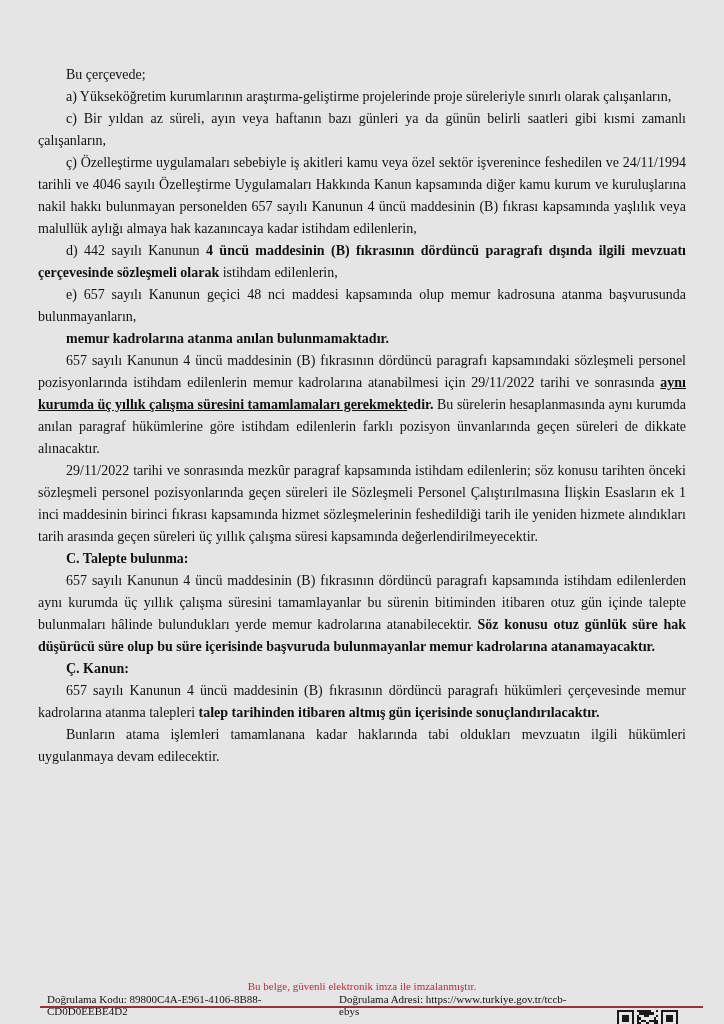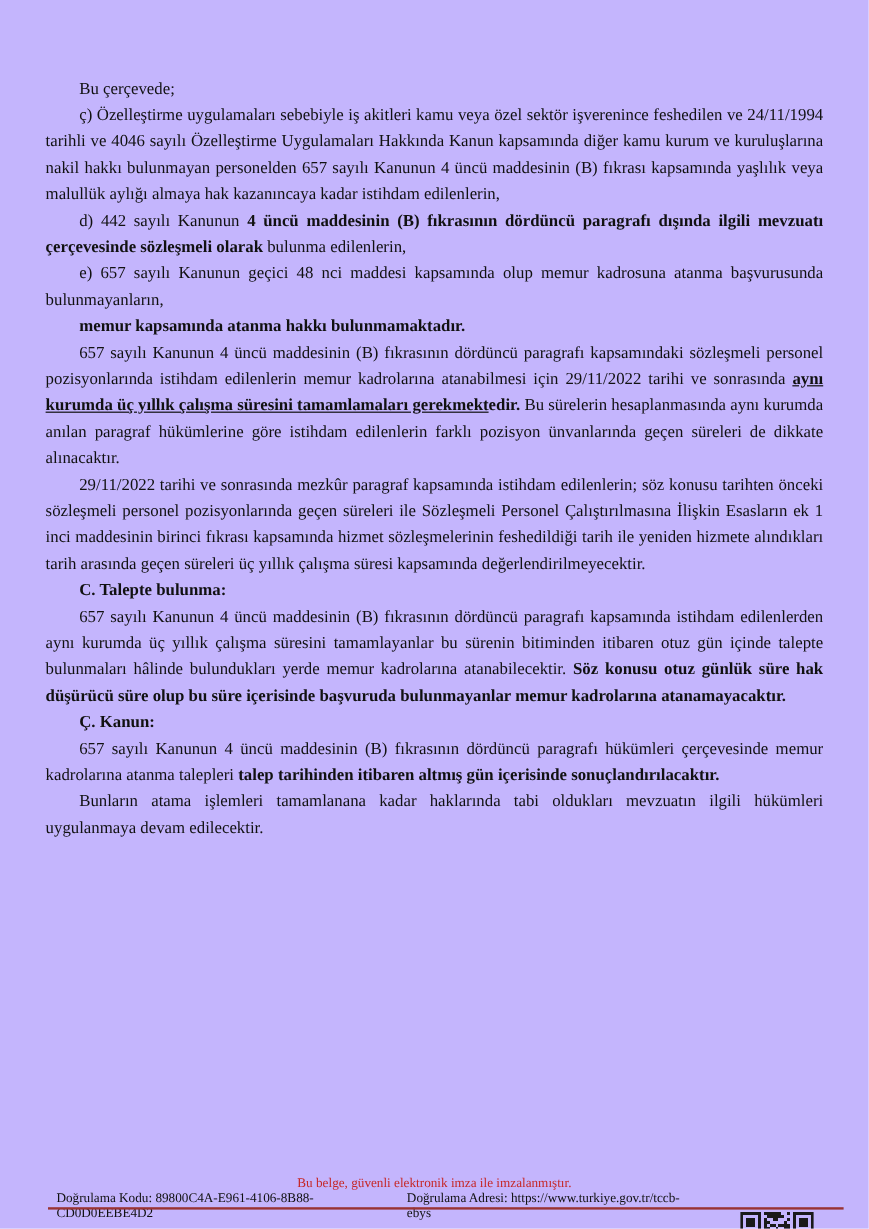--- a/index.html
+++ b/index.html
@@ -8,7 +8,7 @@
     position: relative;
     width: 724px;
     height: 1024px;
-    background: #c4b5fd;
+    background: #e5e5e5;
     font-family: "Liberation Serif", serif;
     color: #111111;
     overflow: hidden;

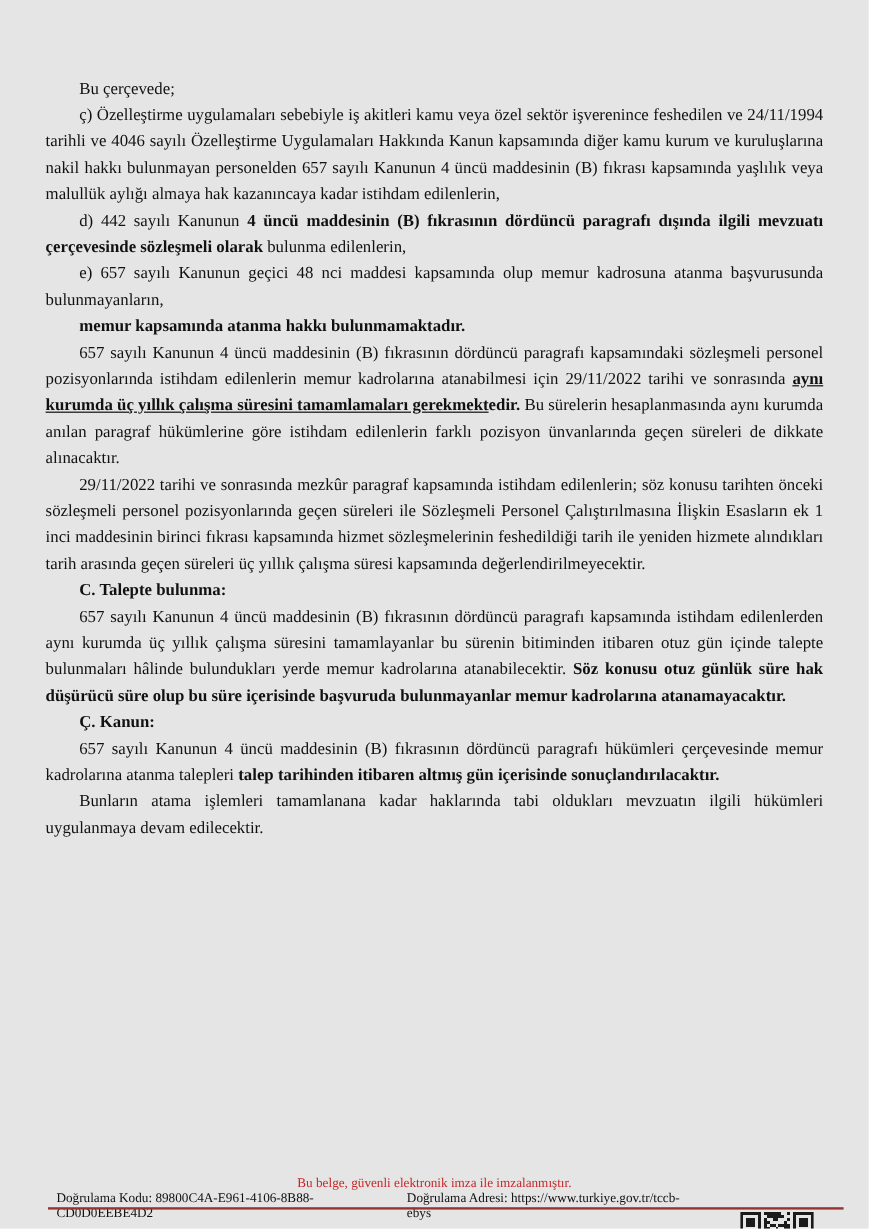--- a/index.html
+++ b/index.html
@@ -79,6 +79,7 @@
 
   <div class="doc-body">
       <p class="para"><span>Bu çerçevede;</span></p>
+      <p class="para"><span>a) Yükseköğretim kurumlarının araştırma-geliştirme projelerinde proje süreleriyle sınırlı olarak çalışanların,</span></p>
       <p class="para"><span>ç) Özelleştirme uygulamaları sebebiyle iş akitleri kamu veya özel sektör işverenince feshedilen ve 24/11/1994 tarihli ve 4046 sayılı Özelleştirme Uygulamaları Hakkında Kanun kapsamında diğer kamu kurum ve kuruluşlarına nakil hakkı bulunmayan personelden 657 sayılı Kanunun 4 üncü maddesinin (B) fıkrası kapsamında yaşlılık veya malullük aylığı almaya hak kazanıncaya kadar istihdam edilenlerin,</span></p>
       <p class="para"><span>d) 442 sayılı Kanunun </span><span class="b">4 üncü maddesinin (B) fıkrasının dördüncü paragrafı dışında ilgili mevzuatı çerçevesinde sözleşmeli olarak</span><span> bulunma edilenlerin,</span></p>
       <p class="para"><span>e) 657 sayılı Kanunun geçici 48 nci maddesi kapsamında olup memur kadrosuna atanma başvurusunda bulunmayanların,</span></p>

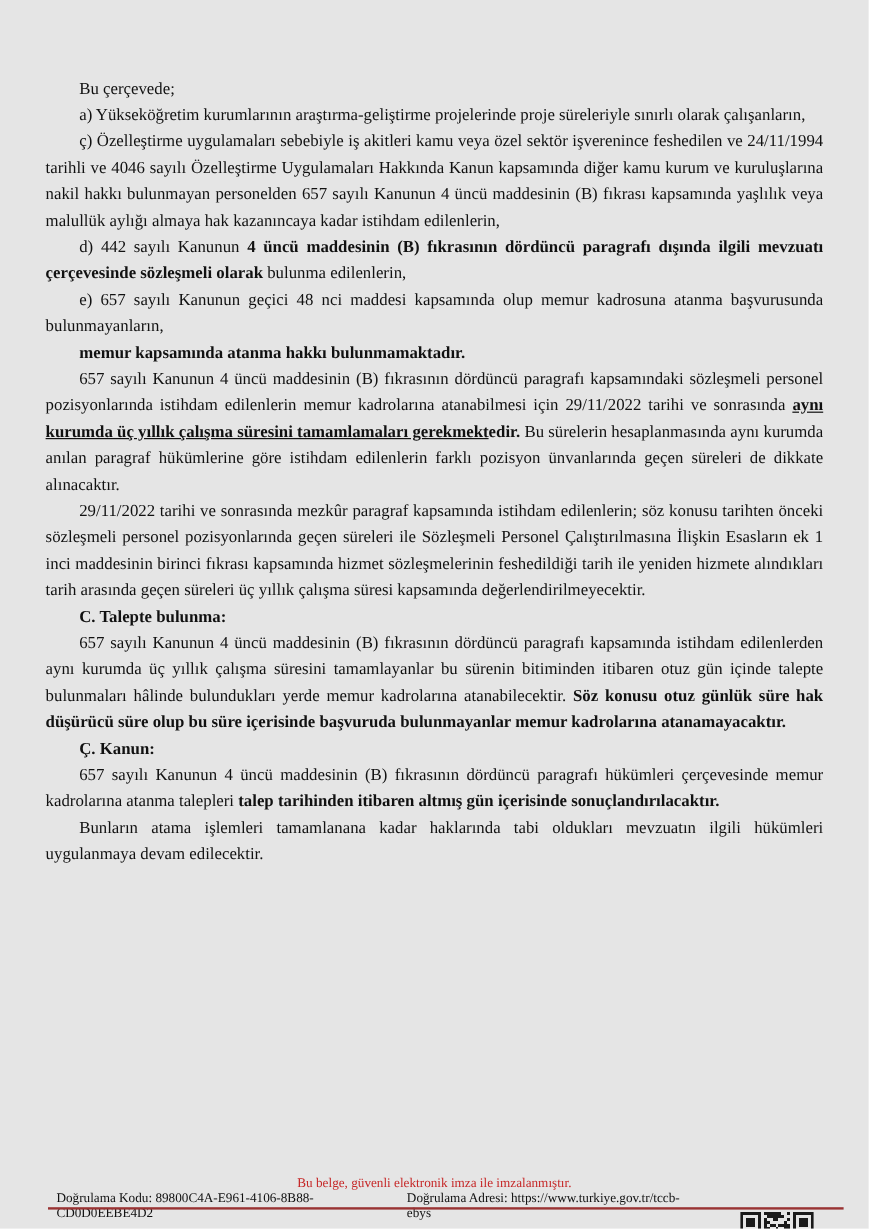--- a/index.html
+++ b/index.html
@@ -80,6 +80,7 @@
   <div class="doc-body">
       <p class="para"><span>Bu çerçevede;</span></p>
       <p class="para"><span>a) Yükseköğretim kurumlarının araştırma-geliştirme projelerinde proje süreleriyle sınırlı olarak çalışanların,</span></p>
+      <p class="para"><span>c) Bir yıldan az süreli, ayın veya haftanın bazı günleri ya da günün belirli saatleri gibi kısmi zamanlı çalışanların,</span></p>
       <p class="para"><span>ç) Özelleştirme uygulamaları sebebiyle iş akitleri kamu veya özel sektör işverenince feshedilen ve 24/11/1994 tarihli ve 4046 sayılı Özelleştirme Uygulamaları Hakkında Kanun kapsamında diğer kamu kurum ve kuruluşlarına nakil hakkı bulunmayan personelden 657 sayılı Kanunun 4 üncü maddesinin (B) fıkrası kapsamında yaşlılık veya malullük aylığı almaya hak kazanıncaya kadar istihdam edilenlerin,</span></p>
       <p class="para"><span>d) 442 sayılı Kanunun </span><span class="b">4 üncü maddesinin (B) fıkrasının dördüncü paragrafı dışında ilgili mevzuatı çerçevesinde sözleşmeli olarak</span><span> bulunma edilenlerin,</span></p>
       <p class="para"><span>e) 657 sayılı Kanunun geçici 48 nci maddesi kapsamında olup memur kadrosuna atanma başvurusunda bulunmayanların,</span></p>

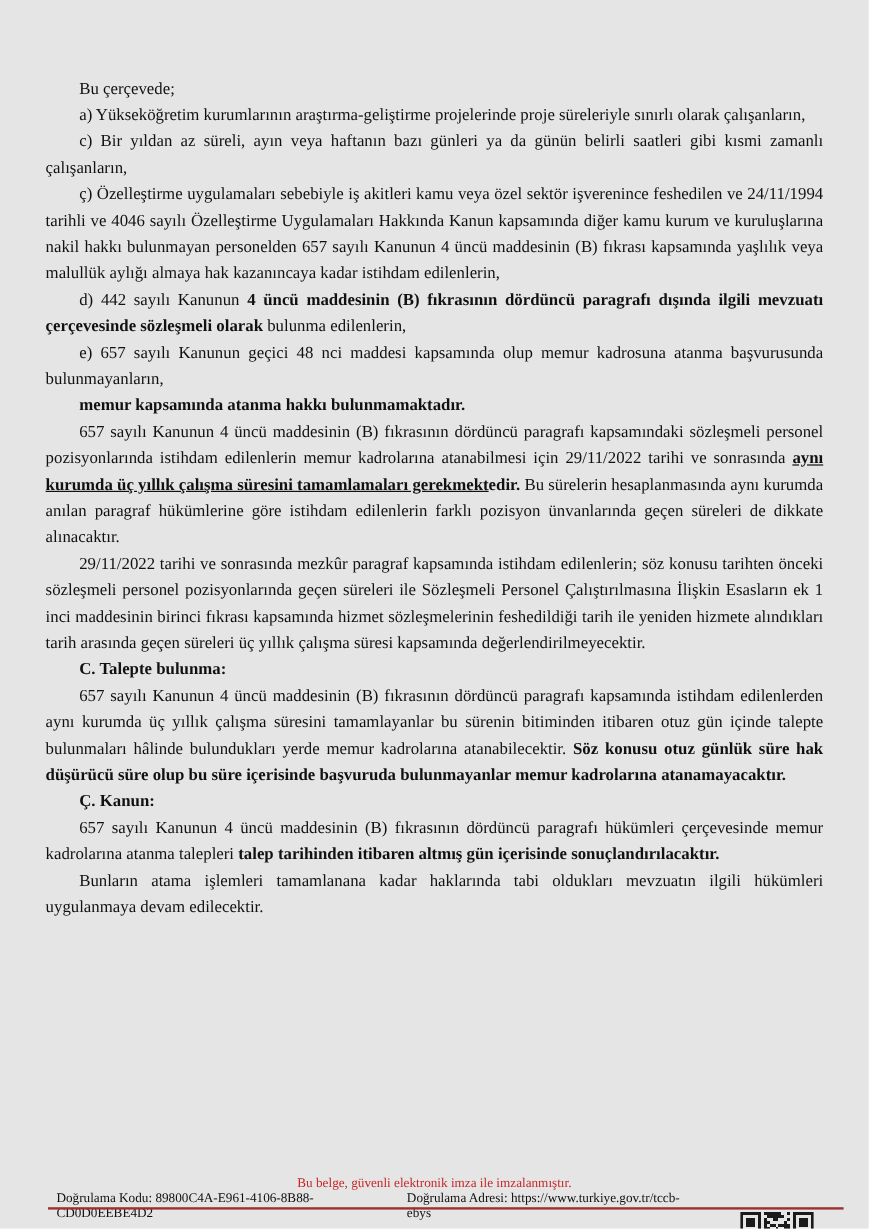--- a/index.html
+++ b/index.html
@@ -82,7 +82,7 @@
       <p class="para"><span>a) Yükseköğretim kurumlarının araştırma-geliştirme projelerinde proje süreleriyle sınırlı olarak çalışanların,</span></p>
       <p class="para"><span>c) Bir yıldan az süreli, ayın veya haftanın bazı günleri ya da günün belirli saatleri gibi kısmi zamanlı çalışanların,</span></p>
       <p class="para"><span>ç) Özelleştirme uygulamaları sebebiyle iş akitleri kamu veya özel sektör işverenince feshedilen ve 24/11/1994 tarihli ve 4046 sayılı Özelleştirme Uygulamaları Hakkında Kanun kapsamında diğer kamu kurum ve kuruluşlarına nakil hakkı bulunmayan personelden 657 sayılı Kanunun 4 üncü maddesinin (B) fıkrası kapsamında yaşlılık veya malullük aylığı almaya hak kazanıncaya kadar istihdam edilenlerin,</span></p>
-      <p class="para"><span>d) 442 sayılı Kanunun </span><span class="b">4 üncü maddesinin (B) fıkrasının dördüncü paragrafı dışında ilgili mevzuatı çerçevesinde sözleşmeli olarak</span><span> bulunma edilenlerin,</span></p>
+      <p class="para"><span>d) 442 sayılı Kanunun </span><span class="b">4 üncü maddesinin (B) fıkrasının dördüncü paragrafı dışında ilgili mevzuatı çerçevesinde sözleşmeli olarak</span><span> istihdam edilenlerin,</span></p>
       <p class="para"><span>e) 657 sayılı Kanunun geçici 48 nci maddesi kapsamında olup memur kadrosuna atanma başvurusunda bulunmayanların,</span></p>
       <p class="para"><span class="b">memur kapsamında atanma hakkı bulunmamaktadır.</span></p>
       <p class="para"><span>657 sayılı Kanunun 4 üncü maddesinin (B) fıkrasının dördüncü paragrafı kapsamındaki sözleşmeli personel pozisyonlarında istihdam edilenlerin memur kadrolarına atanabilmesi için 29/11/2022 tarihi ve sonrasında </span><span class="b u">aynı kurumda üç yıllık çalışma süresini tamamlamaları gerekmekt</span><span class="b">edir.</span><span> Bu sürelerin hesaplanmasında aynı kurumda anılan paragraf hükümlerine göre istihdam edilenlerin farklı pozisyon ünvanlarında geçen süreleri de dikkate alınacaktır.</span></p>

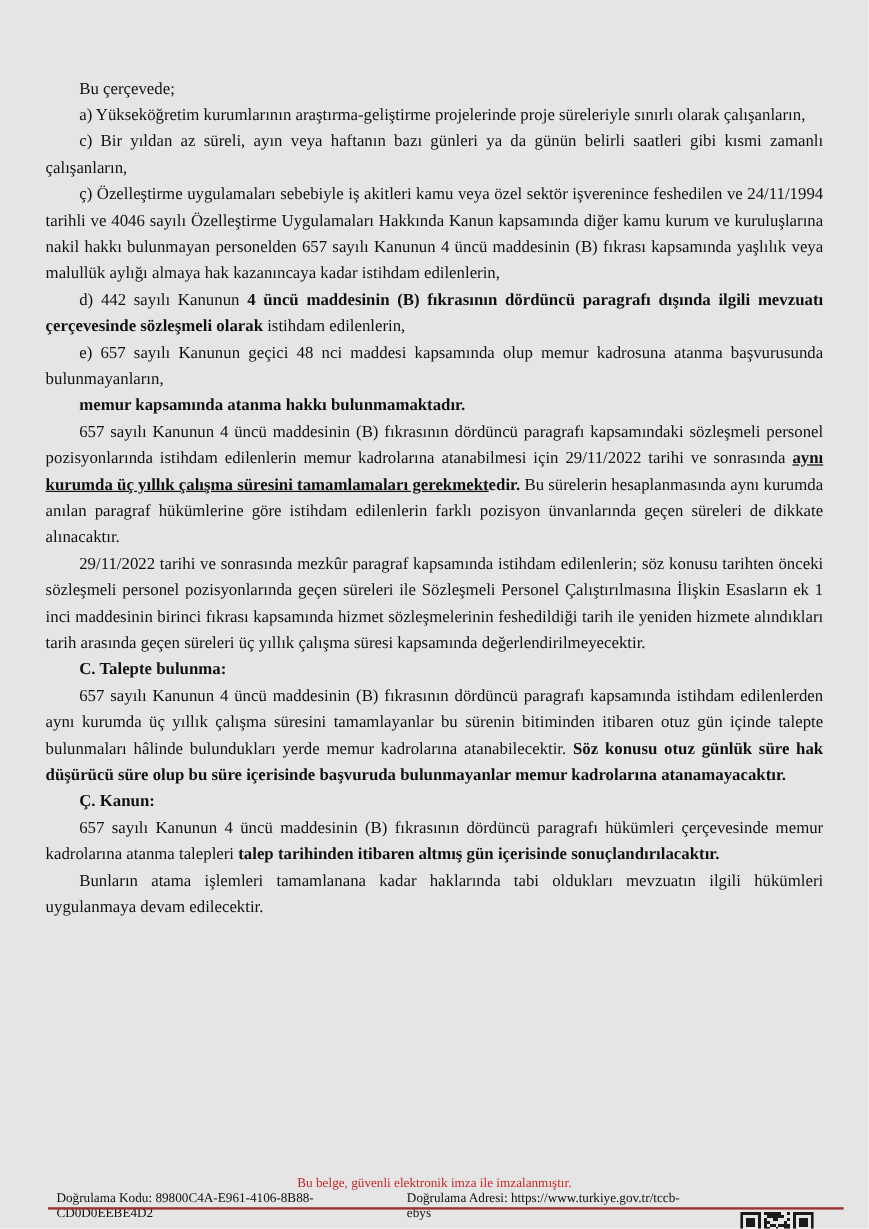--- a/index.html
+++ b/index.html
@@ -84,7 +84,7 @@
       <p class="para"><span>ç) Özelleştirme uygulamaları sebebiyle iş akitleri kamu veya özel sektör işverenince feshedilen ve 24/11/1994 tarihli ve 4046 sayılı Özelleştirme Uygulamaları Hakkında Kanun kapsamında diğer kamu kurum ve kuruluşlarına nakil hakkı bulunmayan personelden 657 sayılı Kanunun 4 üncü maddesinin (B) fıkrası kapsamında yaşlılık veya malullük aylığı almaya hak kazanıncaya kadar istihdam edilenlerin,</span></p>
       <p class="para"><span>d) 442 sayılı Kanunun </span><span class="b">4 üncü maddesinin (B) fıkrasının dördüncü paragrafı dışında ilgili mevzuatı çerçevesinde sözleşmeli olarak</span><span> istihdam edilenlerin,</span></p>
       <p class="para"><span>e) 657 sayılı Kanunun geçici 48 nci maddesi kapsamında olup memur kadrosuna atanma başvurusunda bulunmayanların,</span></p>
-      <p class="para"><span class="b">memur kapsamında atanma hakkı bulunmamaktadır.</span></p>
+      <p class="para"><span class="b">memur kadrolarına atanma anılan bulunmamaktadır.</span></p>
       <p class="para"><span>657 sayılı Kanunun 4 üncü maddesinin (B) fıkrasının dördüncü paragrafı kapsamındaki sözleşmeli personel pozisyonlarında istihdam edilenlerin memur kadrolarına atanabilmesi için 29/11/2022 tarihi ve sonrasında </span><span class="b u">aynı kurumda üç yıllık çalışma süresini tamamlamaları gerekmekt</span><span class="b">edir.</span><span> Bu sürelerin hesaplanmasında aynı kurumda anılan paragraf hükümlerine göre istihdam edilenlerin farklı pozisyon ünvanlarında geçen süreleri de dikkate alınacaktır.</span></p>
       <p class="para"><span>29/11/2022 tarihi ve sonrasında mezkûr paragraf kapsamında istihdam edilenlerin; söz konusu tarihten önceki sözleşmeli personel pozisyonlarında geçen süreleri ile Sözleşmeli Personel Çalıştırılmasına İlişkin Esasların ek 1 inci maddesinin birinci fıkrası kapsamında hizmet sözleşmelerinin feshedildiği tarih ile yeniden hizmete alındıkları tarih arasında geçen süreleri üç yıllık çalışma süresi kapsamında değerlendirilmeyecektir.</span></p>
       <p class="para"><span class="b">C. Talepte bulunma:</span></p>

